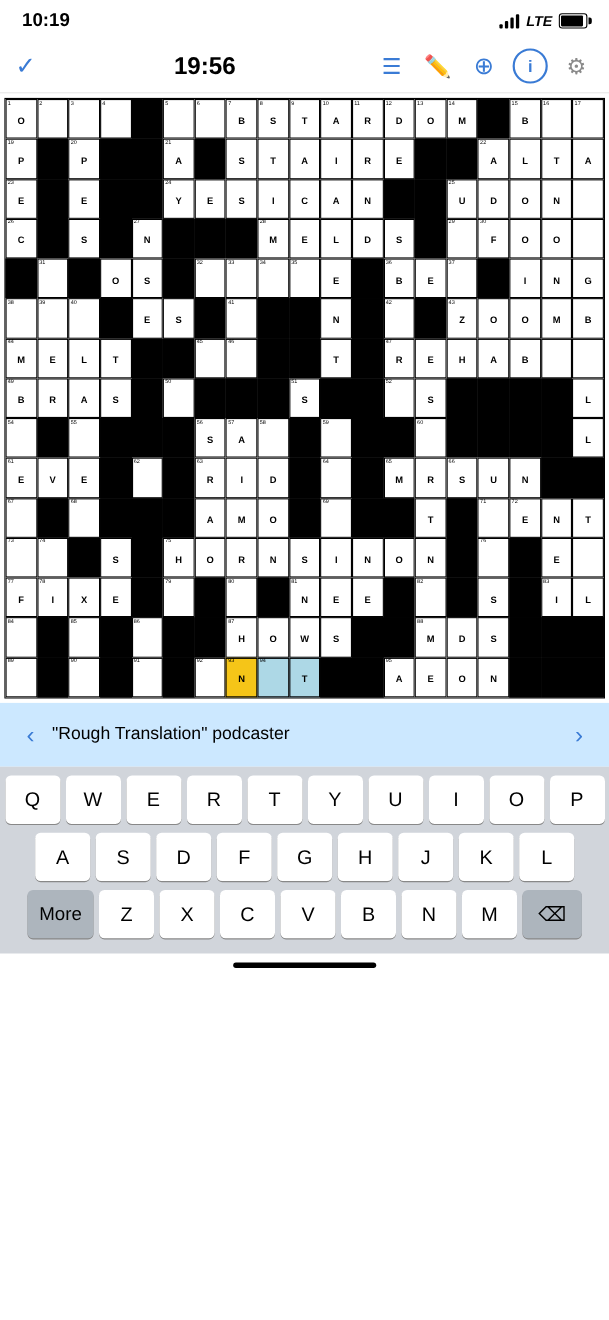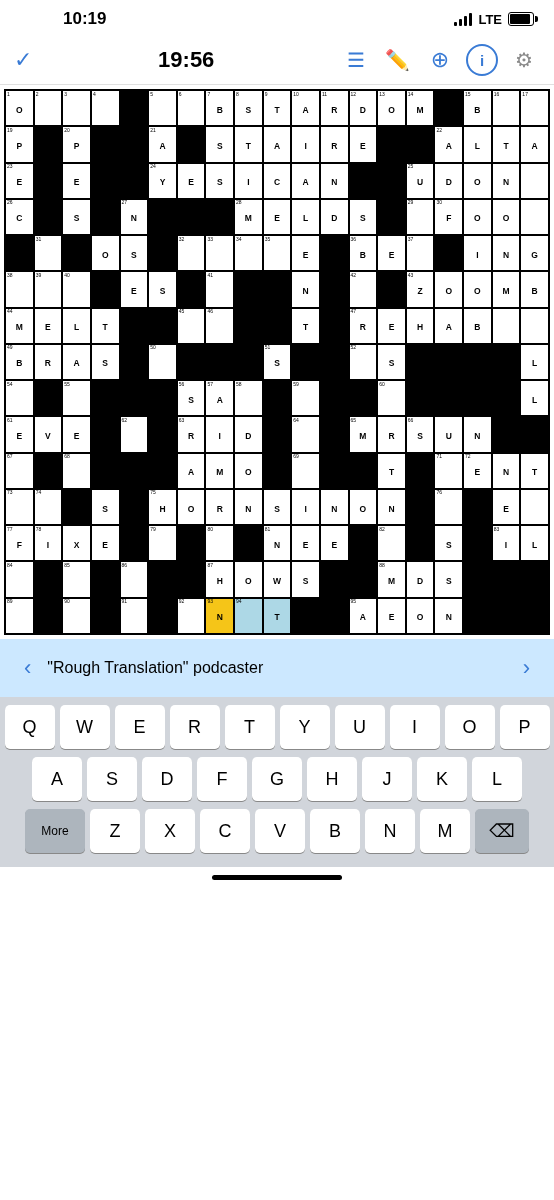--- a/index.html
+++ b/index.html
@@ -20,7 +20,6 @@
       padding: 6px 20px 4px;
       background: #fff;
       height: 36px;
-      margin-left: 43px;
     }
     .status-time {
       font-size: 17px;

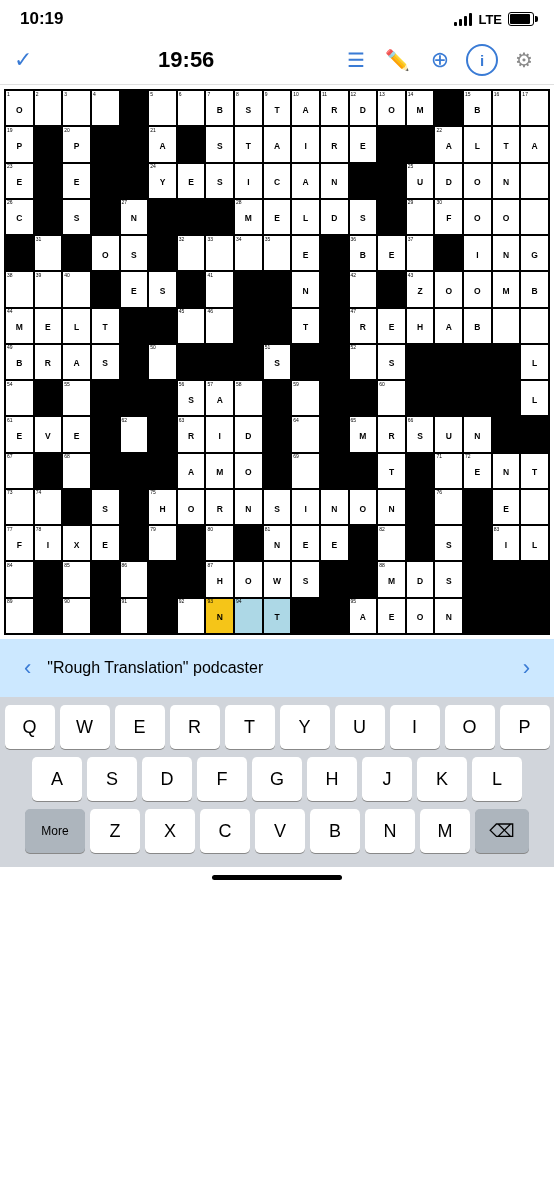--- a/index.html
+++ b/index.html
@@ -30,6 +30,7 @@
       display: flex;
       align-items: center;
       gap: 6px;
+      font-style: italic;
     }
     .signal-bars {
       display: flex;

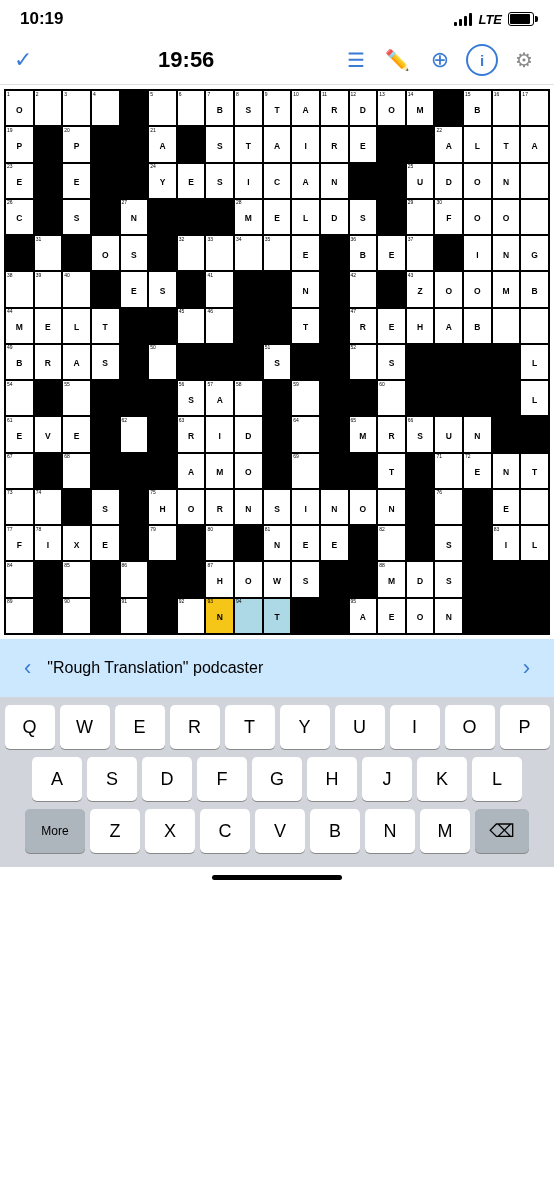--- a/index.html
+++ b/index.html
@@ -221,7 +221,7 @@
     }
     .key.special {
       background: #adb5bd;
-      font-size: 12px;
+      font-size: 17px;
       min-width: 52px;
       max-width: 60px;
       color: #000;

